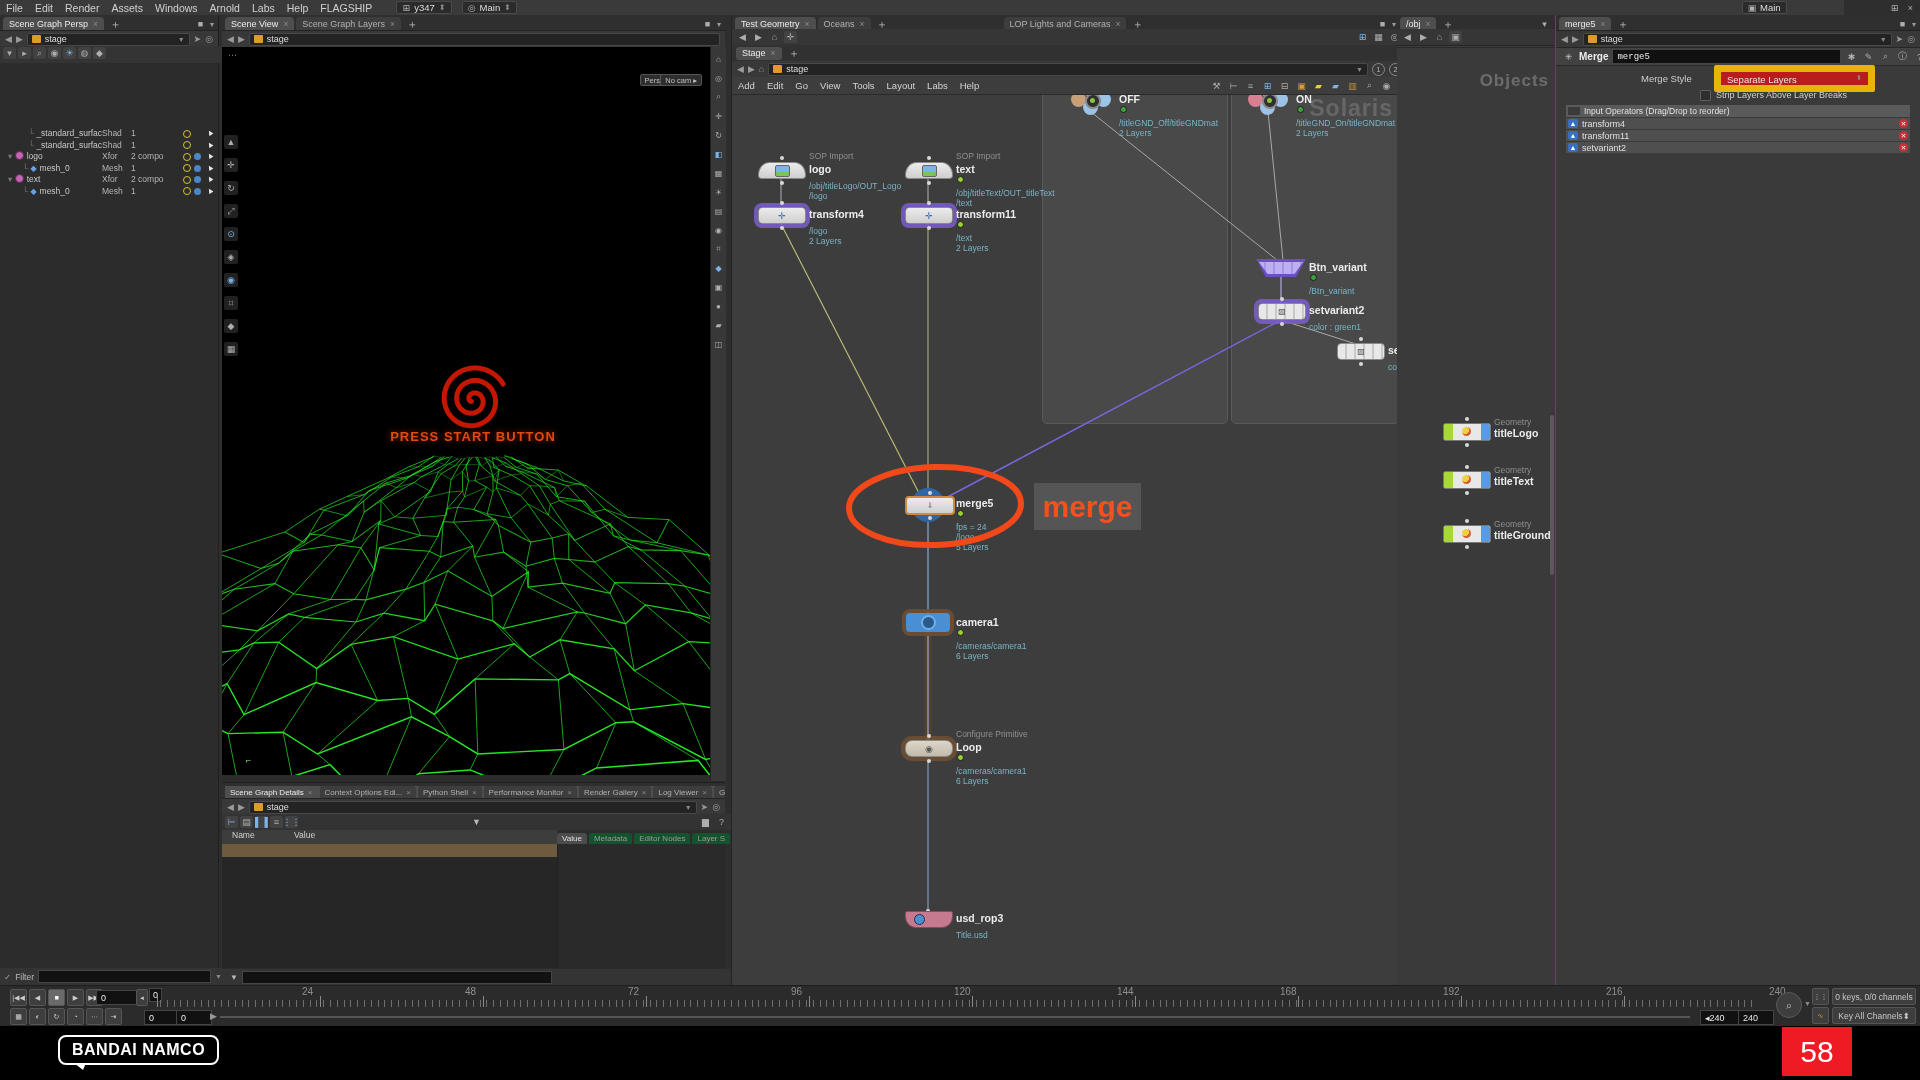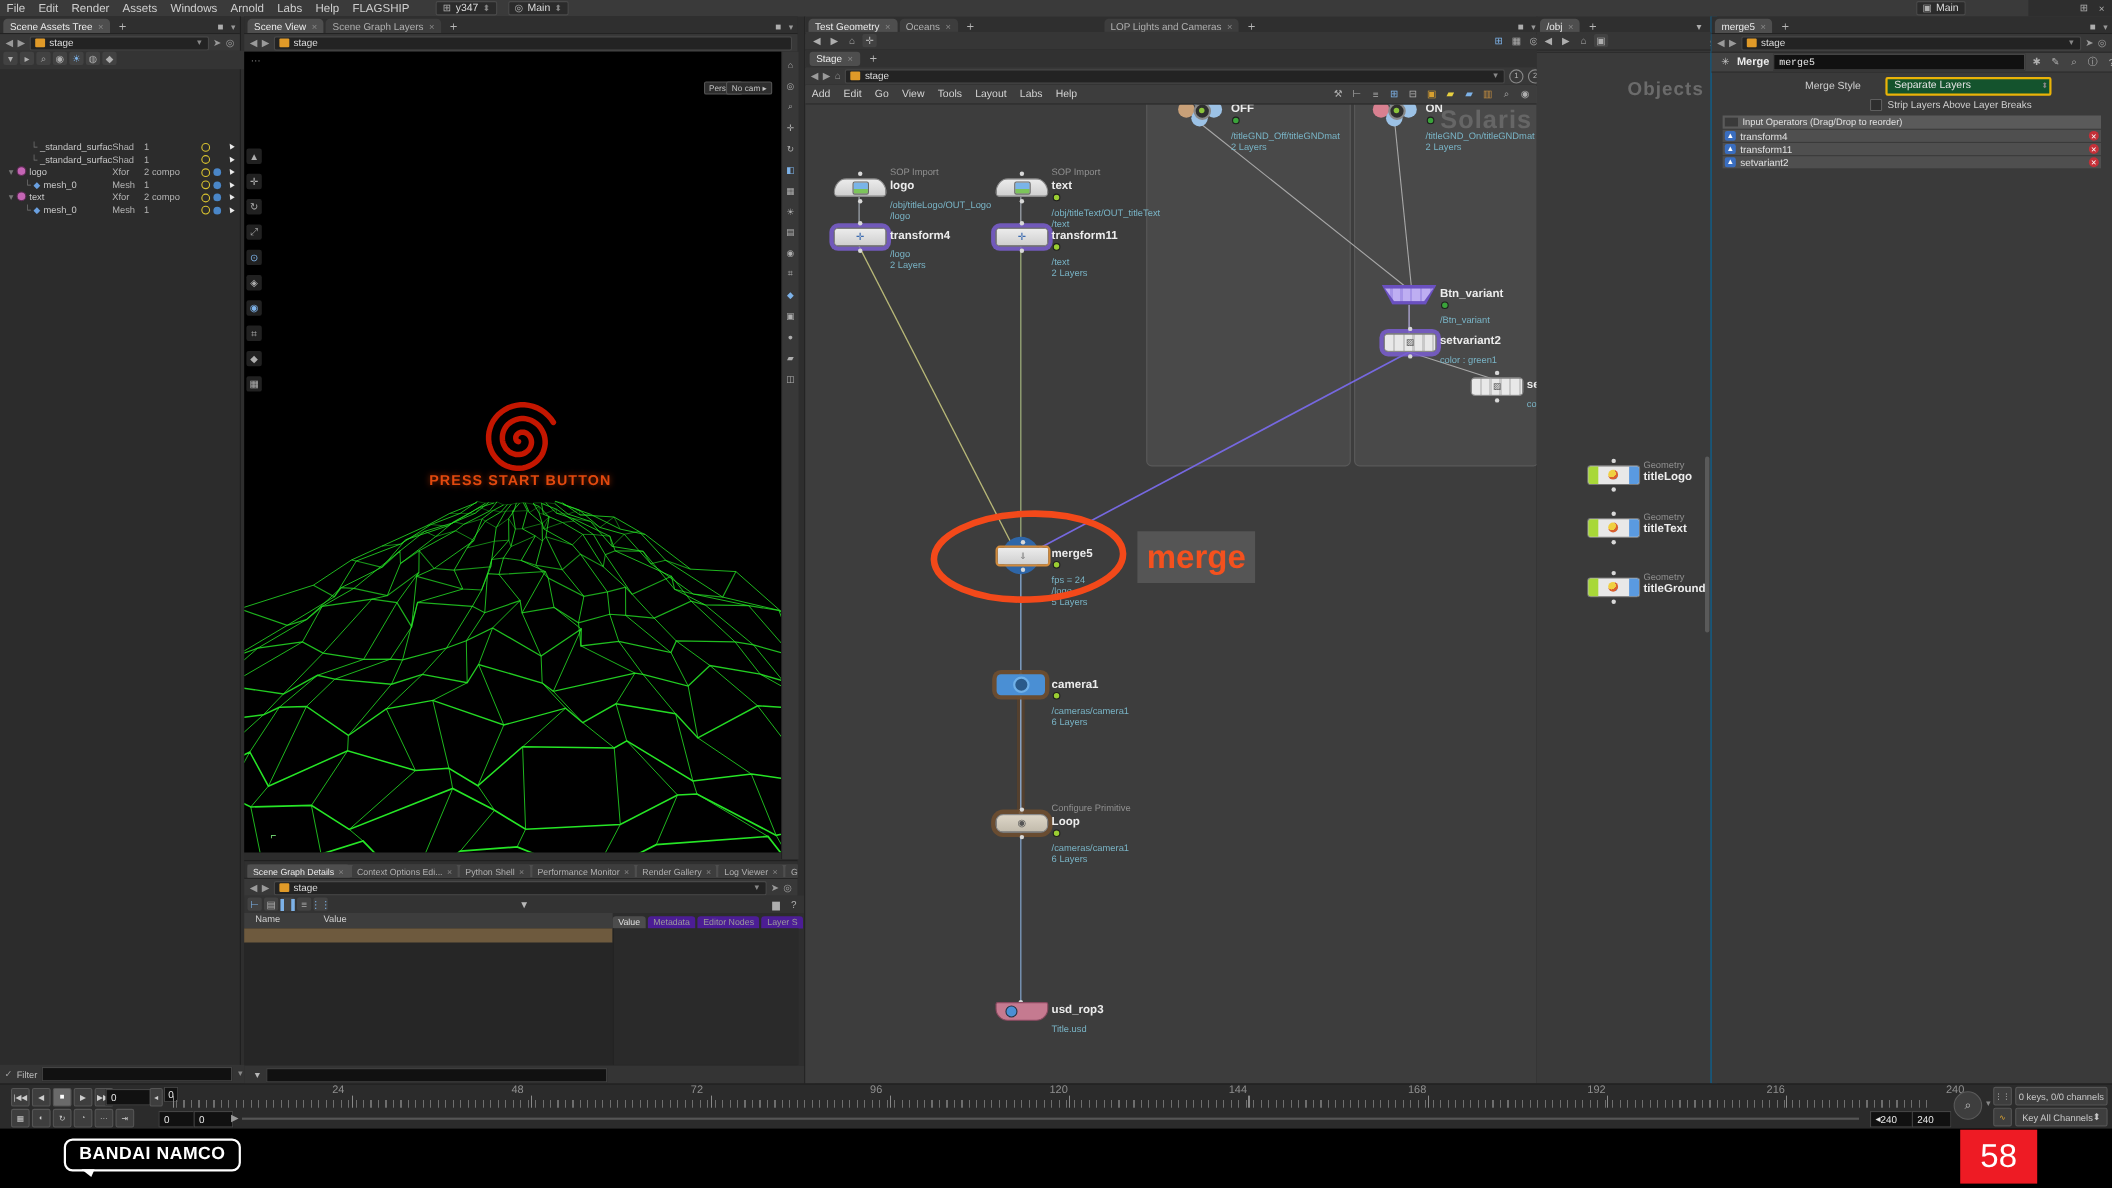--- a/index.html
+++ b/index.html
@@ -152,7 +152,7 @@
 
   <div class="abs" style="left:0;top:15px;width:218px;height:970px;background:#2c2c2c;border-right:1px solid #1f1f1f">
     <div class="tabbar" style="height:14px">
-      <span class="ptab on">Scene Assets Tree</span>
+      <span class="ptab on">Scene Graph Persp</span>
       <span class="plus">＋</span>
       <span class="tbright">
           <span class="ic">■</span>

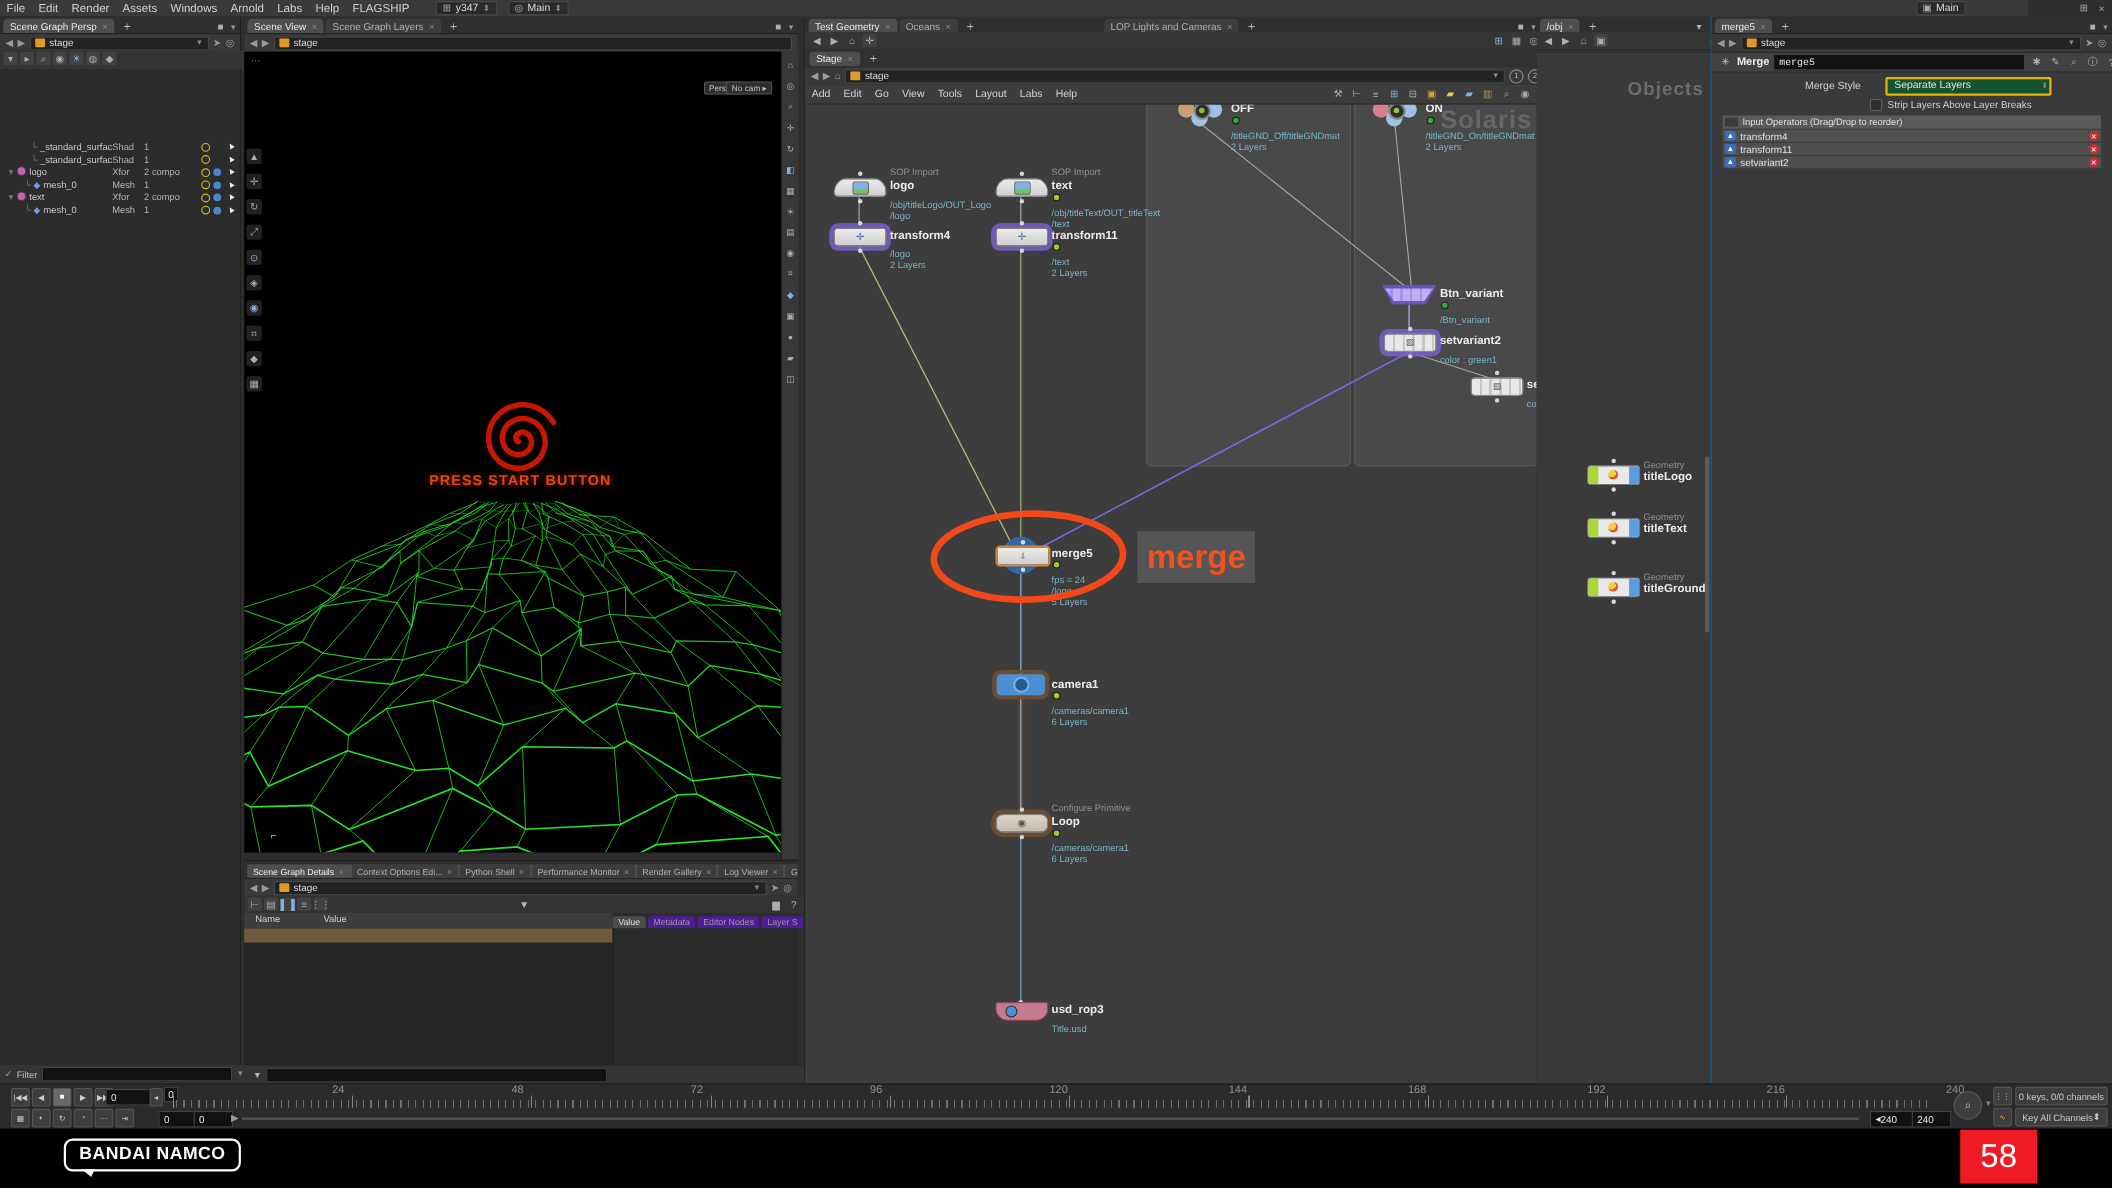--- a/index.html
+++ b/index.html
@@ -103,7 +103,7 @@
   #mergeLabel span{color:#f4511e;font-size:30px;font-weight:bold}
   
   .plabel{font-size:9.5px;color:#cfcfcf}
-  .pdrop{background:#14532d;border:2px solid #eab308;border-radius:2px;font-size:9.5px;color:#e4e4e4;display:flex;align-items:flex-start;padding:0 6px;height:13px}
+  .pdrop{background:#b91c1c;border:7px solid #eab308;border-radius:2px;font-size:9.5px;color:#e4e4e4;display:flex;align-items:flex-end;padding:0 6px;height:13px}
   .prow{position:relative;height:11px;background:#4f4f4f;margin-bottom:1px;font-size:9px;color:#e0e0e0;display:flex;align-items:center}
   .uparr{width:10px;height:9px;background:#3a6ec0;border-radius:2px;color:#fff;font-size:7px;display:inline-flex;align-items:center;justify-content:center;margin:0 4px 0 2px}
   .redx{margin-left:auto;margin-right:2px;width:9px;height:9px;border-radius:50%;background:#c43038;color:#fff;font-size:6.5px;display:inline-flex;align-items:center;justify-content:center}

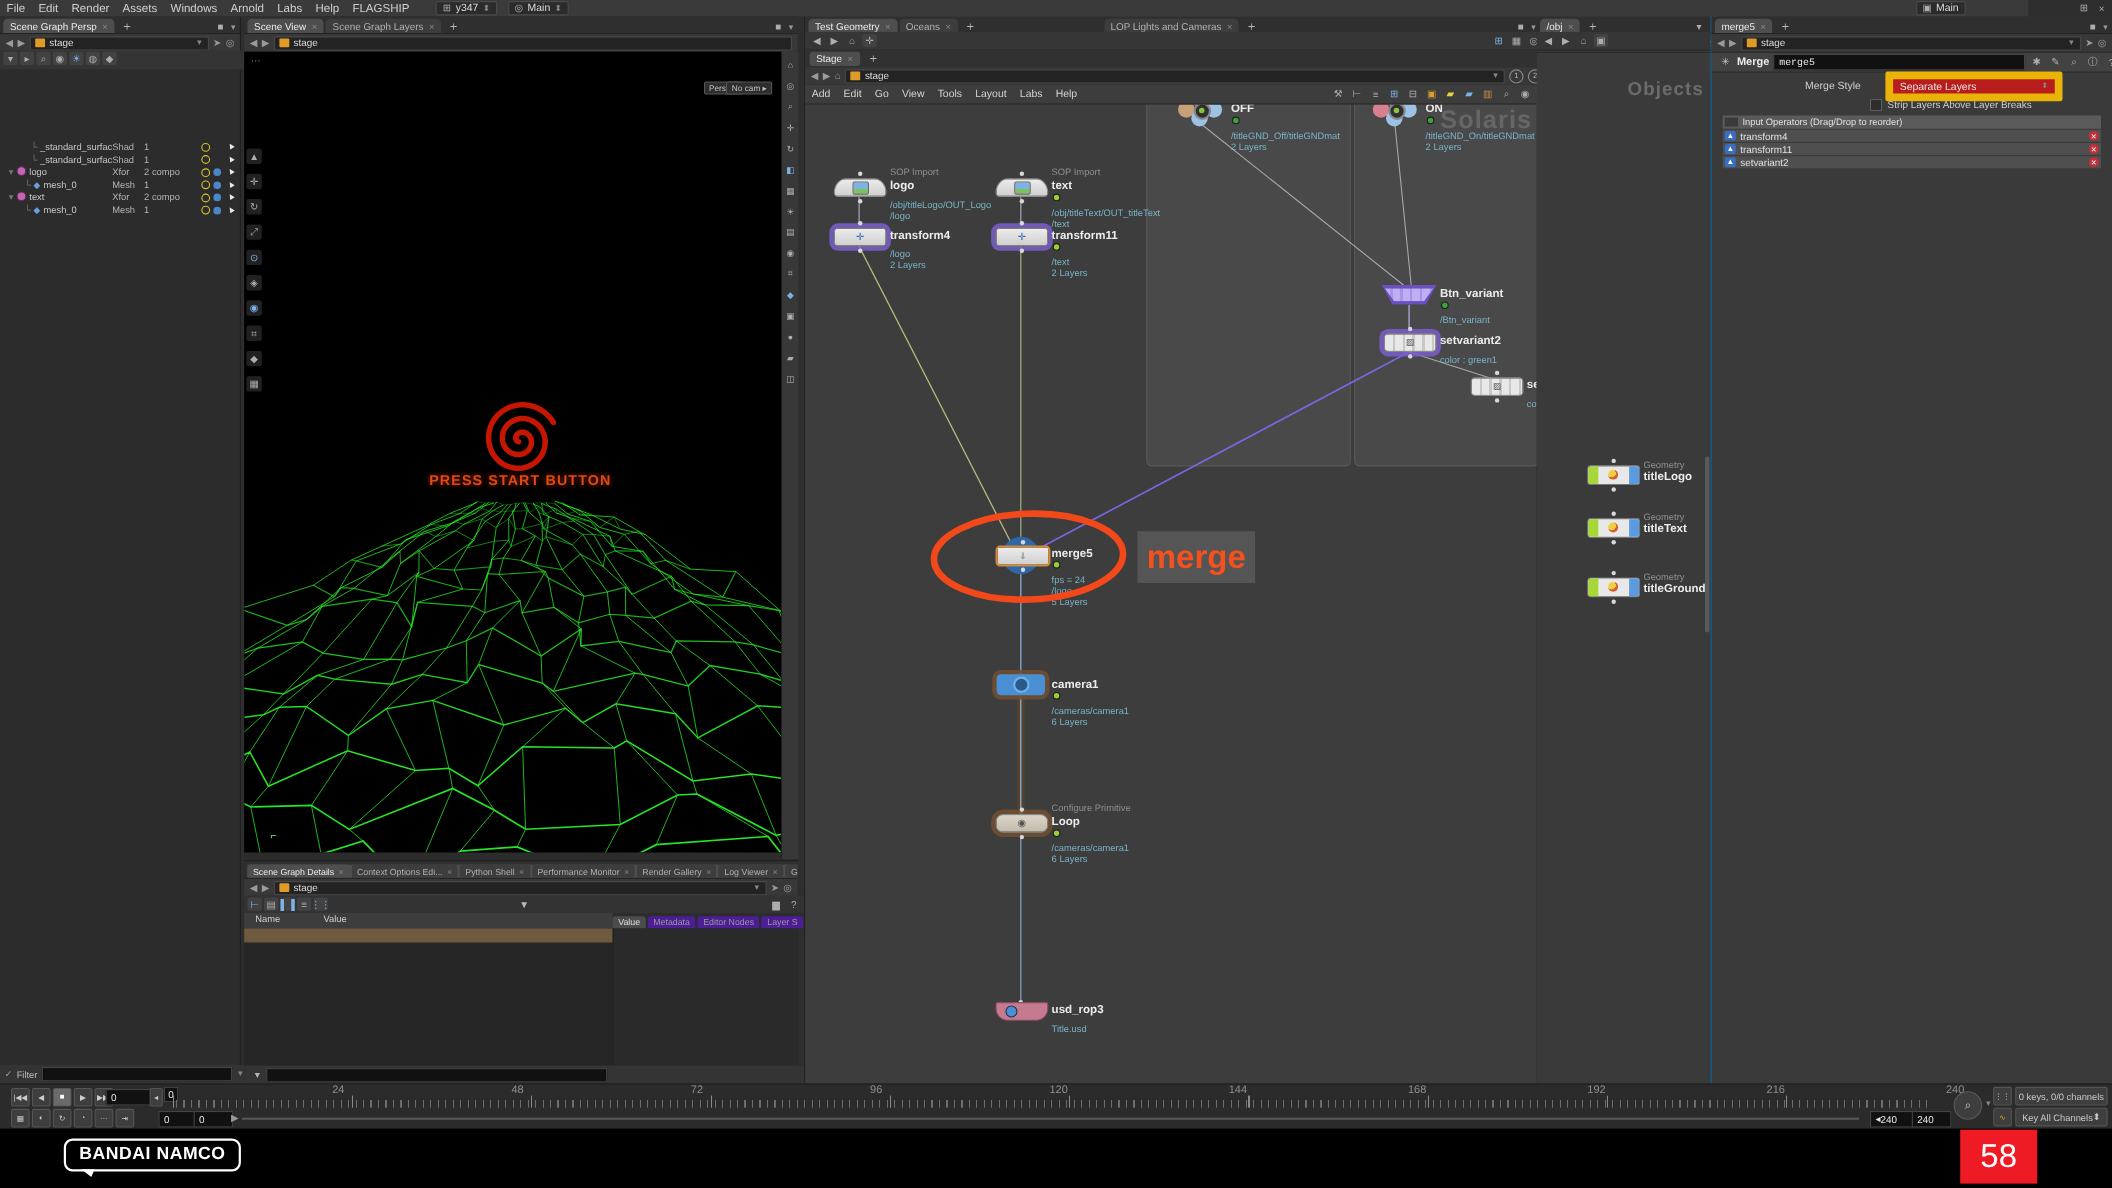--- a/index.html
+++ b/index.html
@@ -58,7 +58,7 @@
   .dtab{background:#3d3d3d;color:#b0b0b0;font-size:8px;padding:1.5px 5px;border-radius:3px 3px 0 0;white-space:nowrap}
   .dtab::after{content:"×";color:#888;margin-left:4px;font-size:8px}
   #dtabs span:first-child{background:#4e4e4e;color:#ececec}
-  .stab{background:#4c1d95;color:#9a9a9a;font-size:8px;padding:1px 5px;border-radius:3px 3px 0 0;white-space:nowrap}
+  .stab{background:#14532d;color:#9a9a9a;font-size:8px;padding:1px 5px;border-radius:3px 3px 0 0;white-space:nowrap}
   .stab.on{background:#4c4c4c;color:#e0e0e0}
   
   #net{left:731px;top:15px;width:665px;height:970px;background:#3d3d3d;overflow:hidden;border-left:1px solid #232323;border-right:1px solid #232323}

